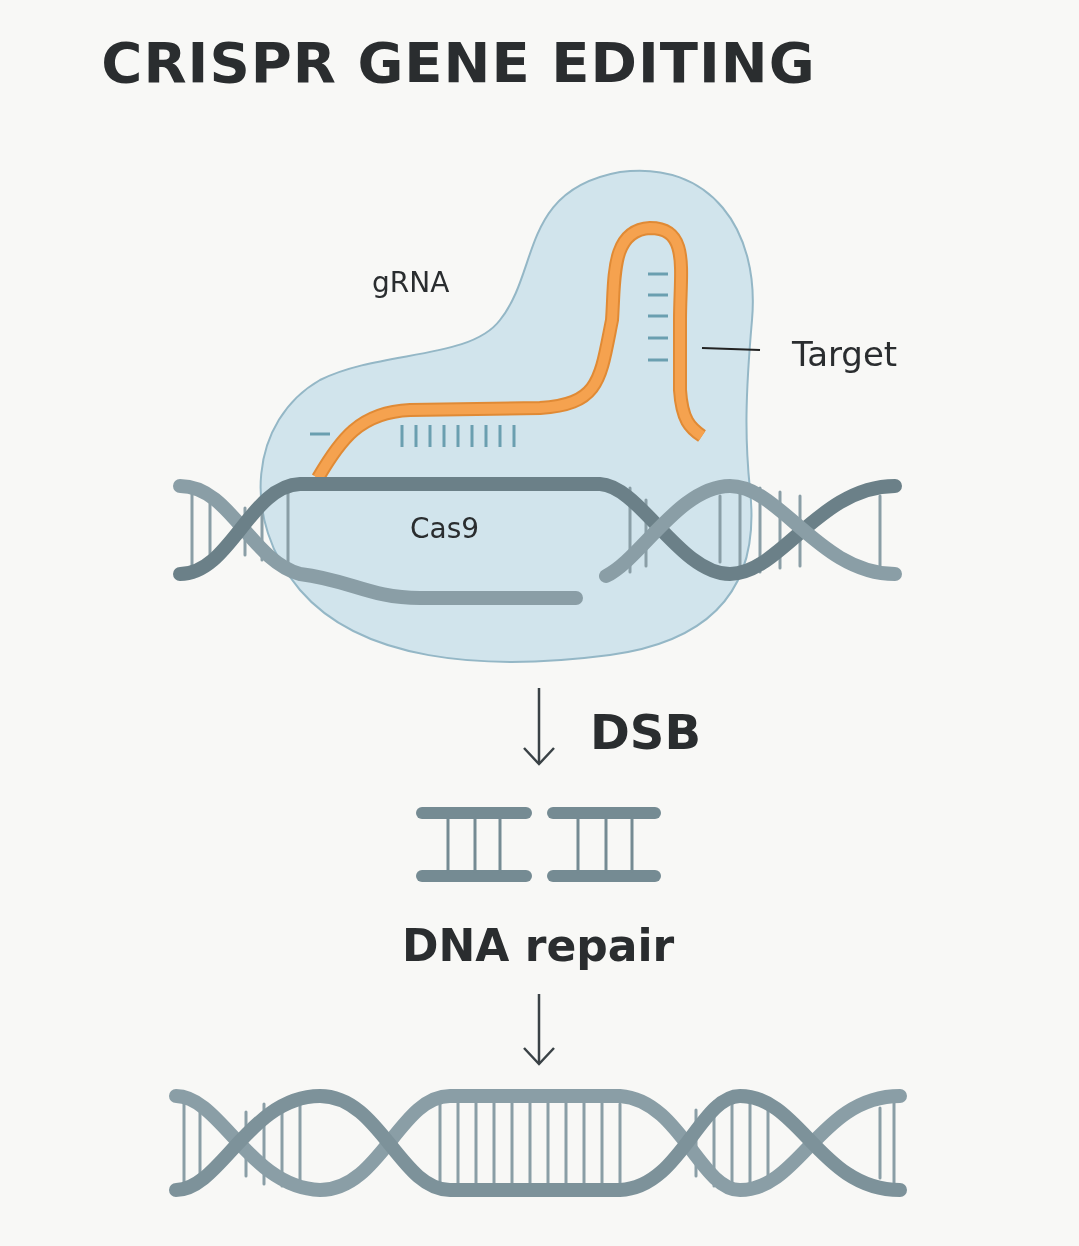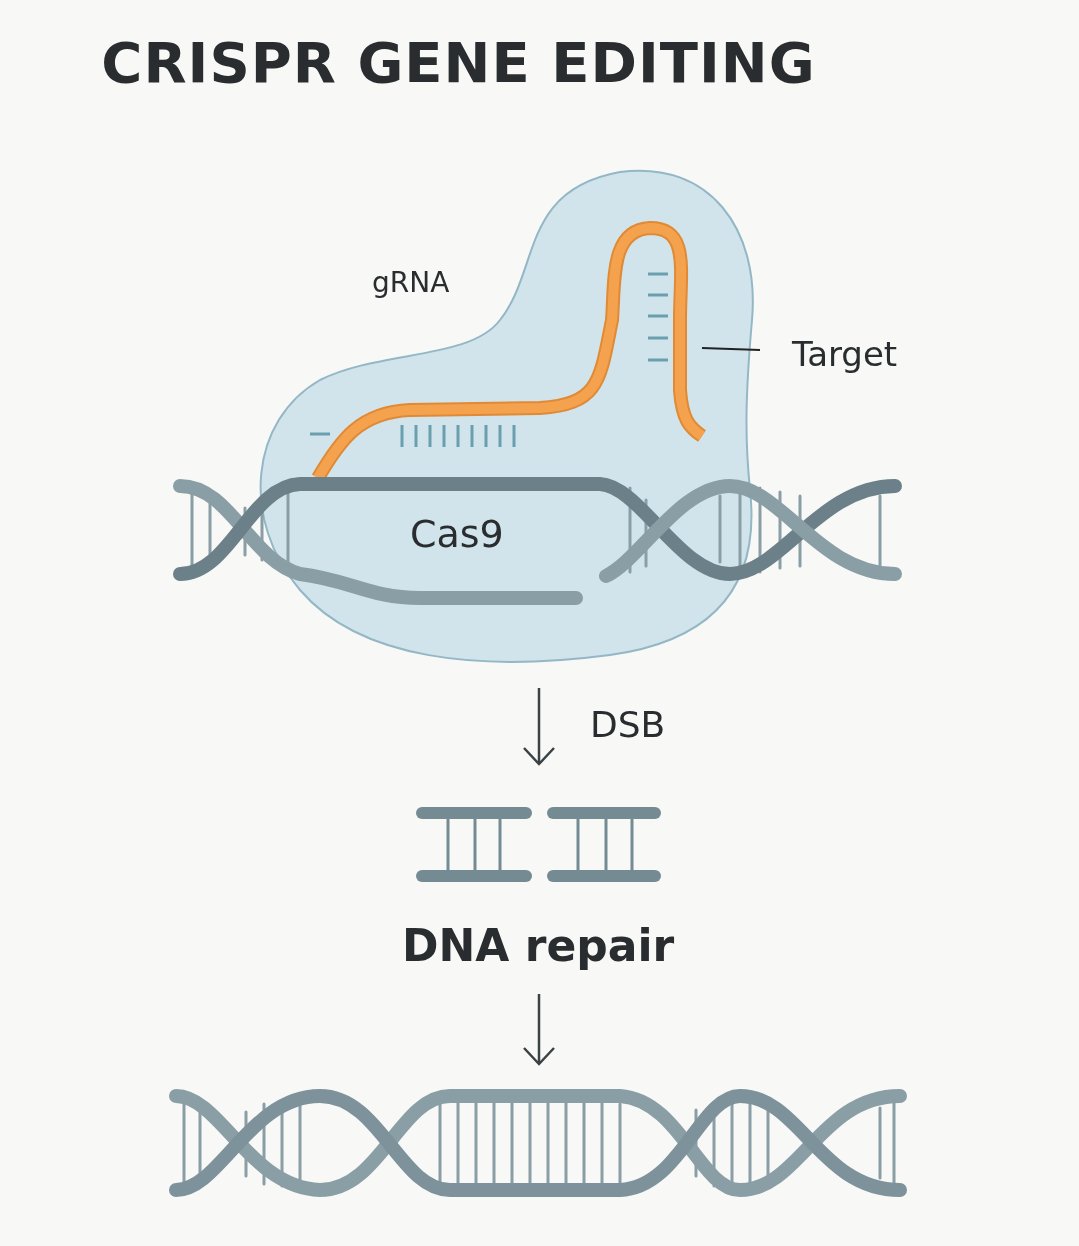--- a/index.html
+++ b/index.html
@@ -10,7 +10,7 @@
   .lbl { position:absolute; color:#2a2d2f; }
   #lbl-grna { left:372px; top:266px; font-size:28px; }
   #lbl-target { left:780px; top:328px; font-size:34px; line-height:52px; text-align:center;margin-left:12px; }
-  #lbl-cas9 { left:410px; top:512px; font-size:38px; }
+  #lbl-cas9 { left:410px; top:512px; font-size:28px; }
   #lbl-dsb { left:590px; top:704px; font-size:36px; font-weight:normal; }
   #lbl-repair { left:402px; top:920px; font-size:44px;font-weight:bold; }
   svg.main { position:absolute; left:0; top:0; }

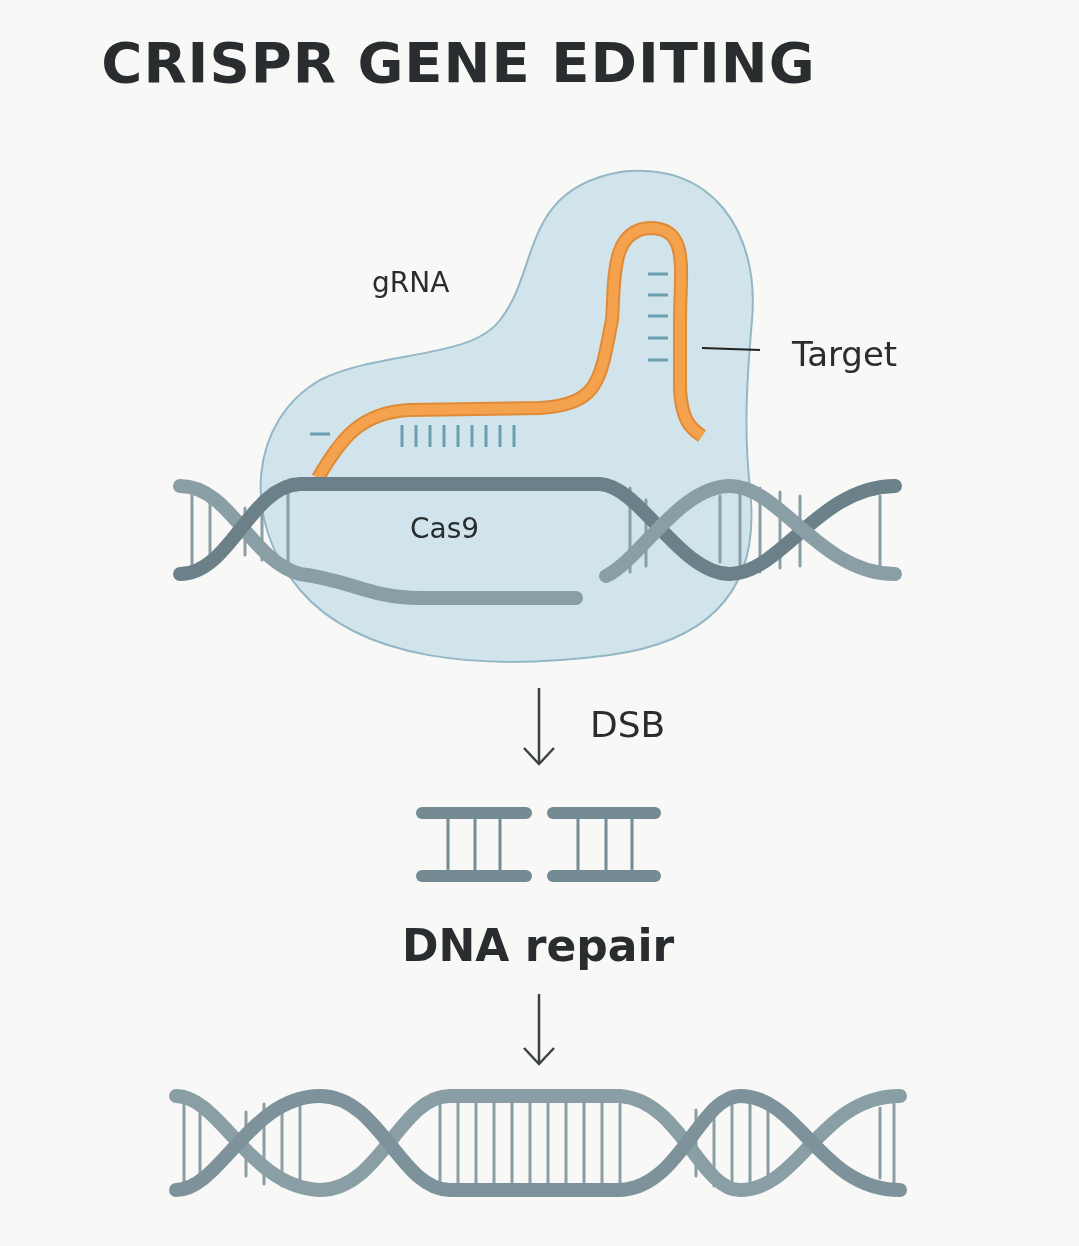--- a/index.html
+++ b/index.html
@@ -11,7 +11,7 @@
   #lbl-grna { left:372px; top:266px; font-size:28px; }
   #lbl-target { left:780px; top:328px; font-size:34px; line-height:52px; text-align:center;margin-left:12px; }
   #lbl-cas9 { left:410px; top:512px; font-size:28px; }
-  #lbl-dsb { left:590px; top:704px; font-size:36px; font-weight:normal; }
+  #lbl-dsb { left:590px; top:704px; font-size:48px; font-weight:bold; }
   #lbl-repair { left:402px; top:920px; font-size:44px;font-weight:bold; }
   svg.main { position:absolute; left:0; top:0; }
 </style>

